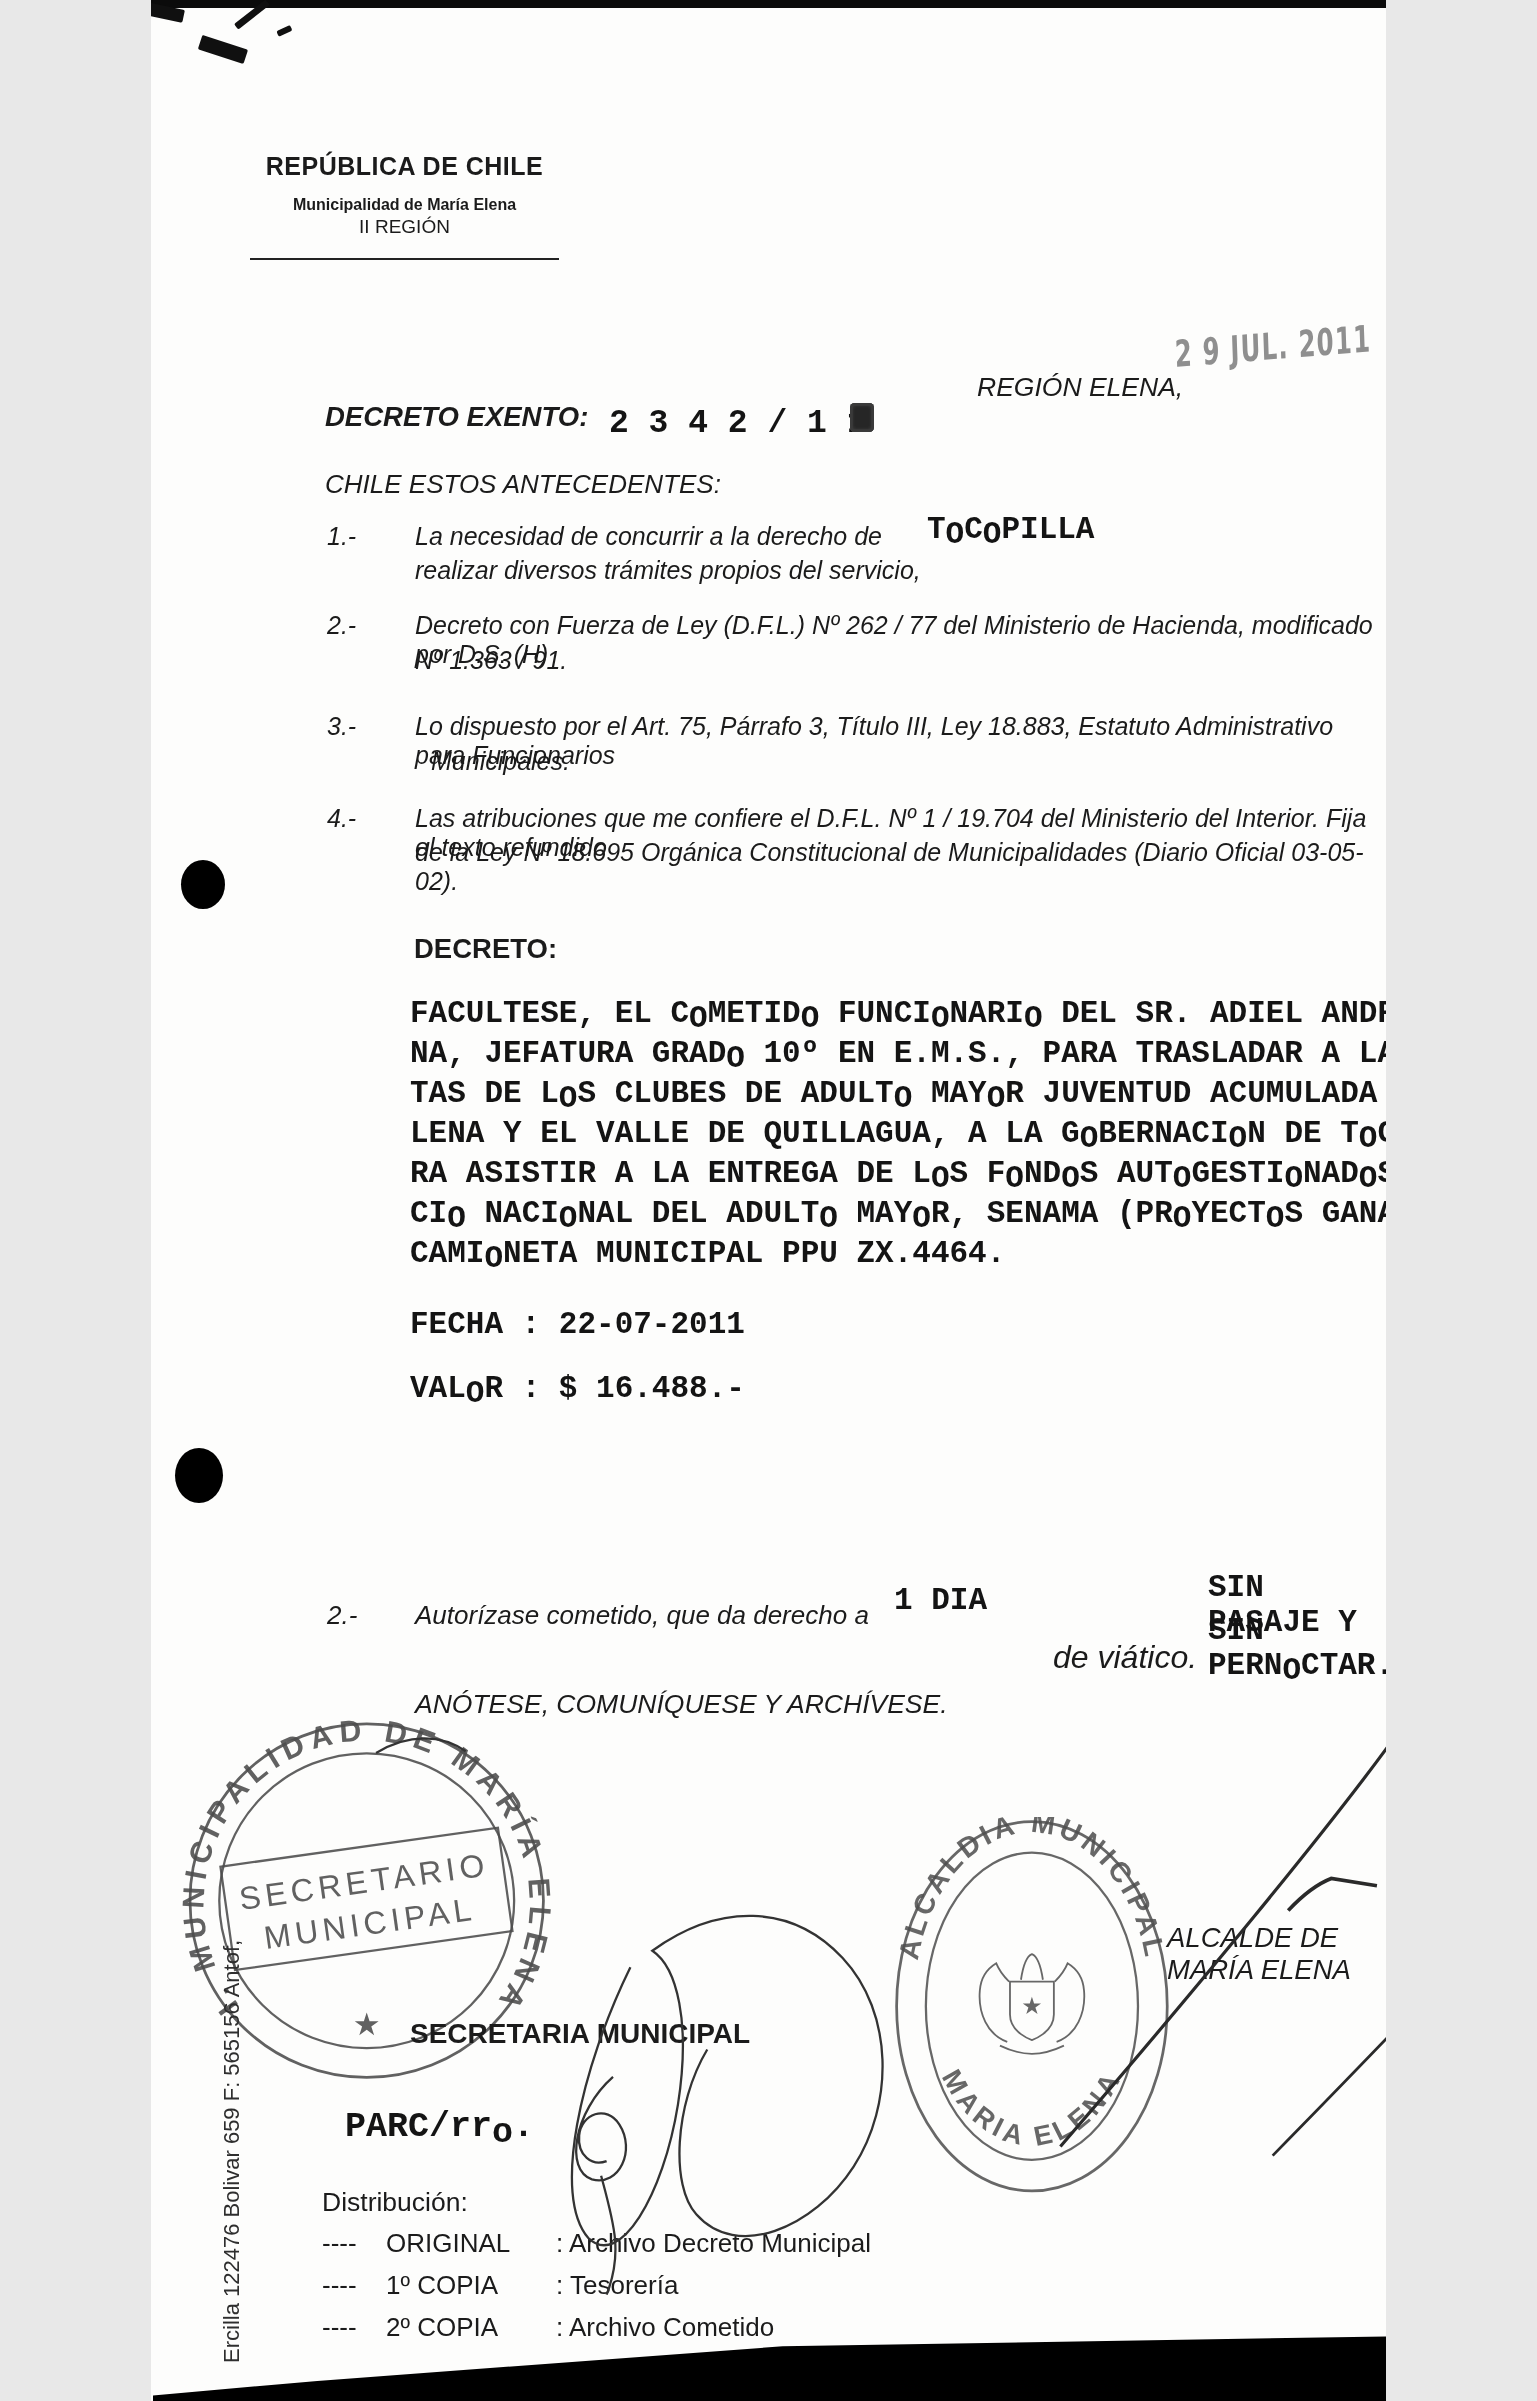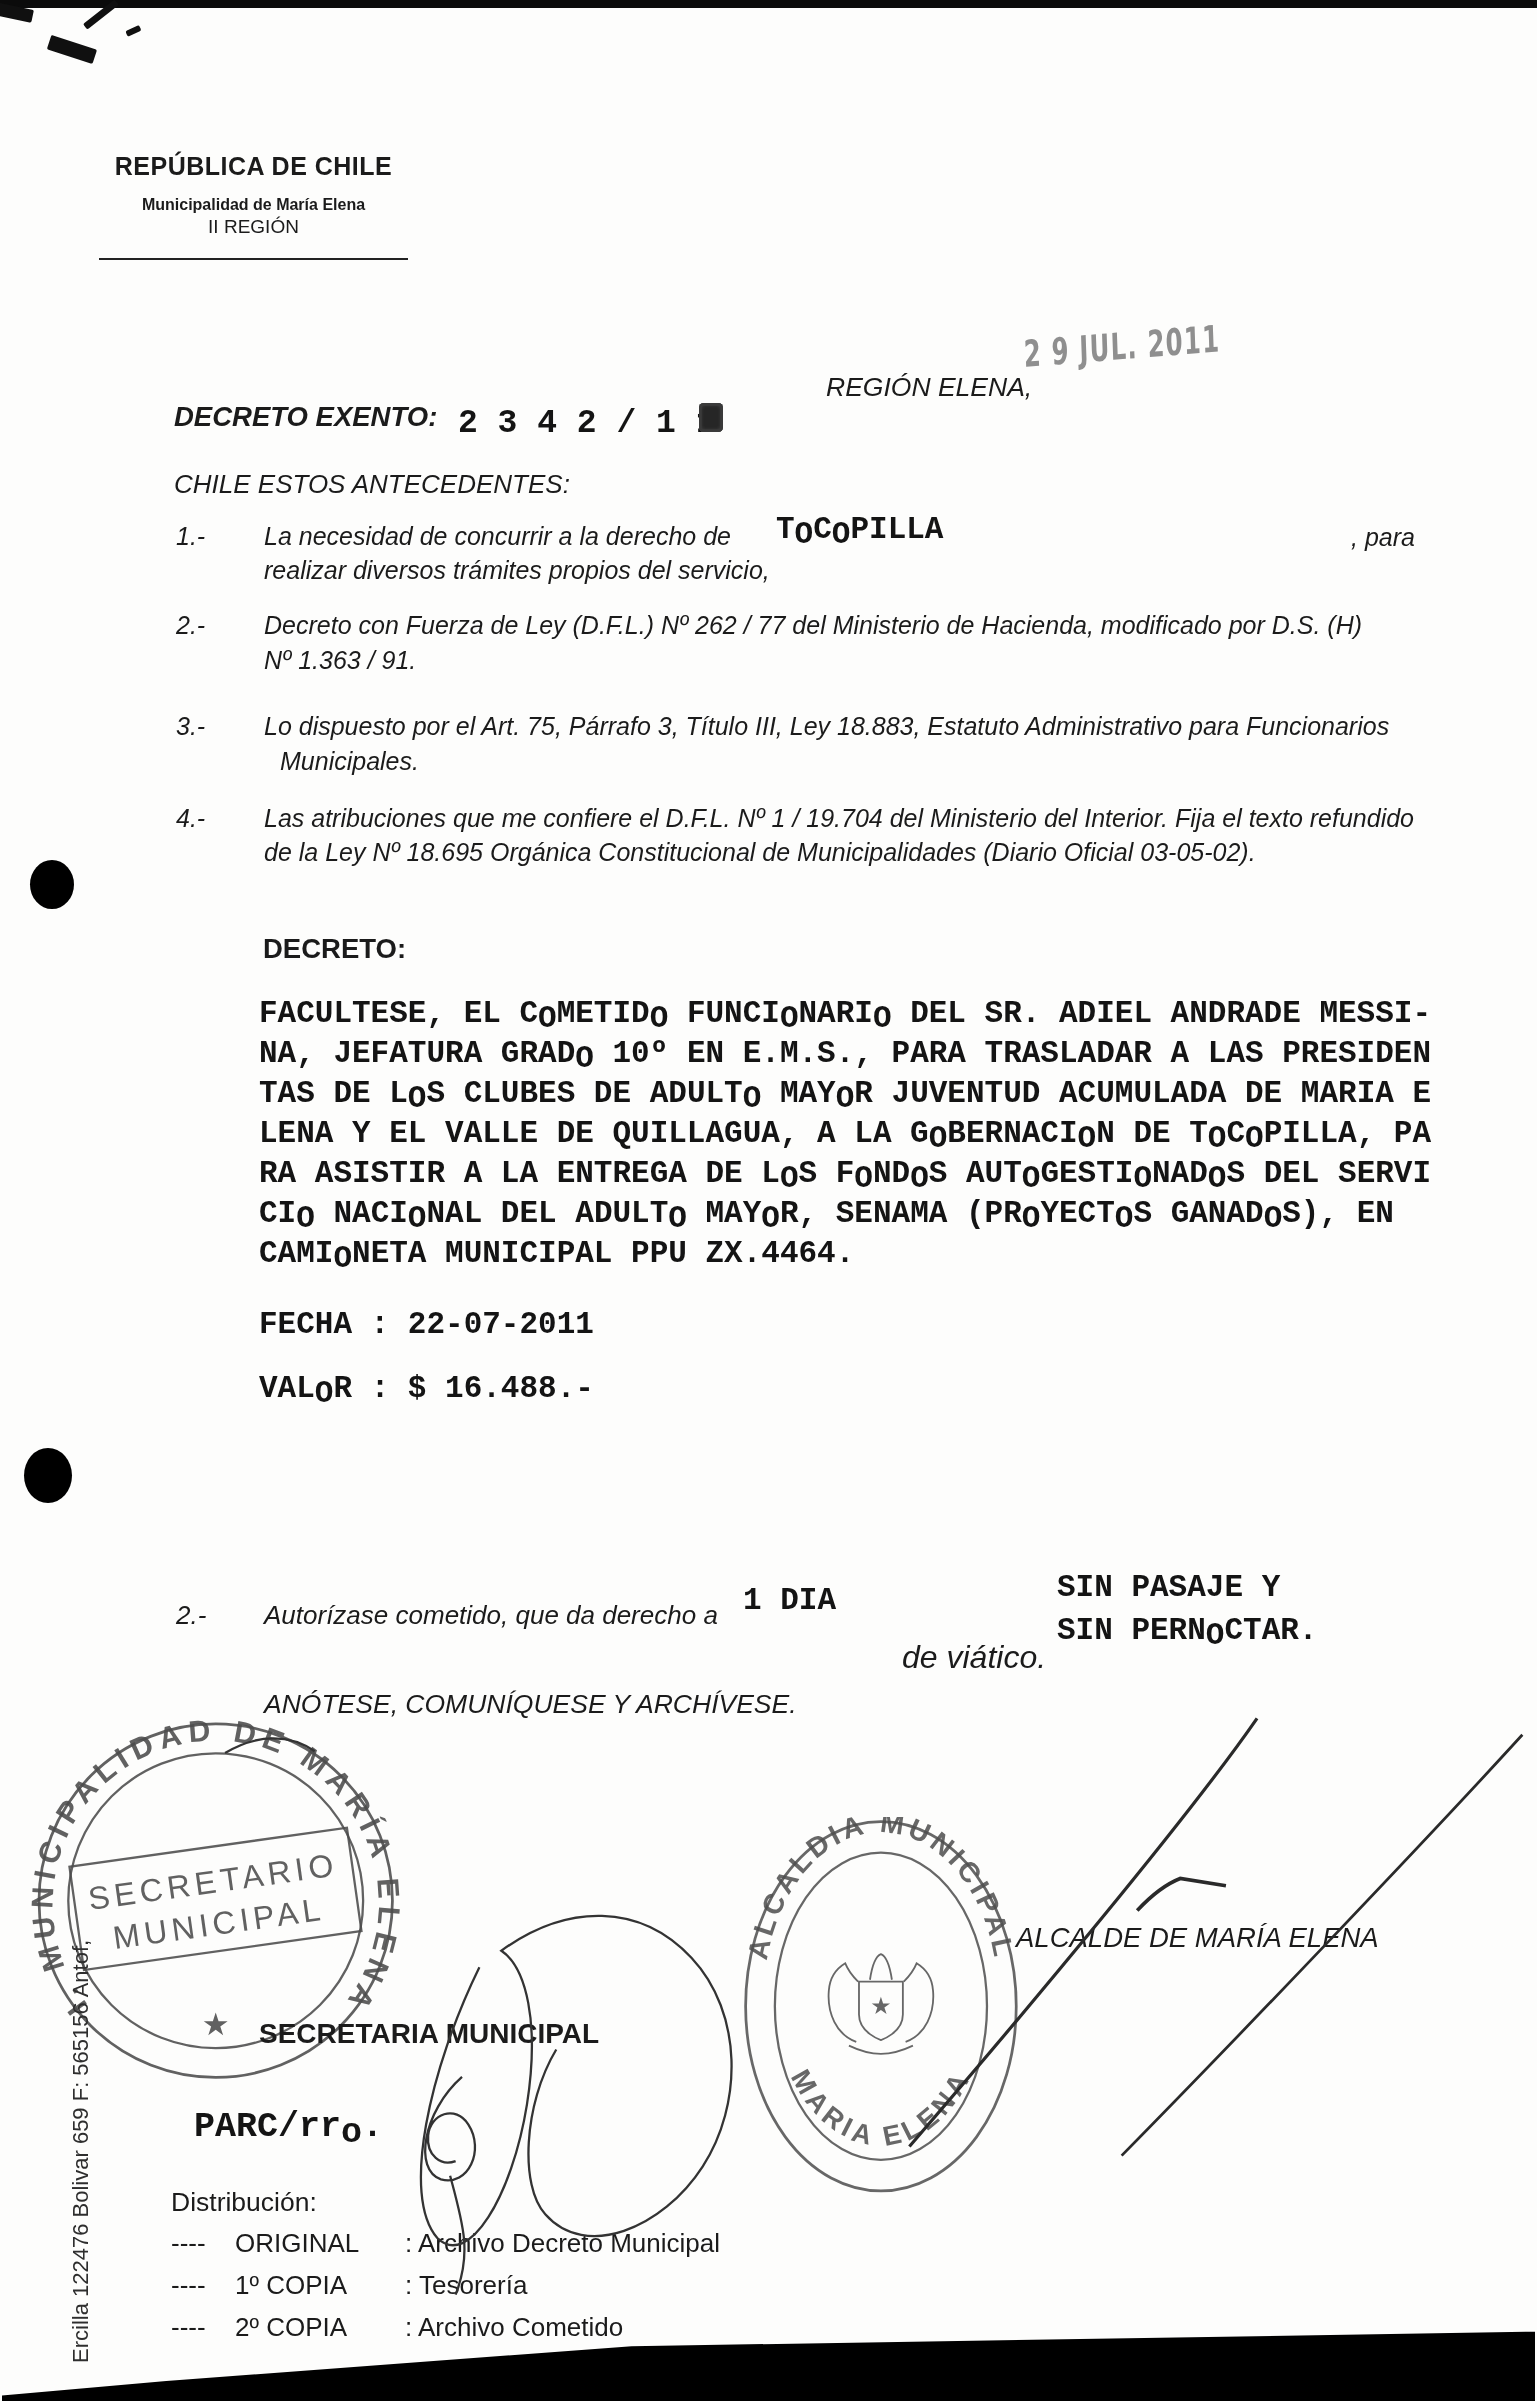--- a/index.html
+++ b/index.html
@@ -4,7 +4,7 @@
 <style>
   html,body{margin:0;padding:0;background:#e8e8e8;}
   .page{
-    position:relative; width:1537px; height:2401px; margin:0 auto;
+    position:relative; width:1235px; height:2401px; margin:0 auto;
     background:#fdfdfc; overflow:hidden;
     font-family:"Liberation Sans", sans-serif; color:#1b1b1b;
   }

